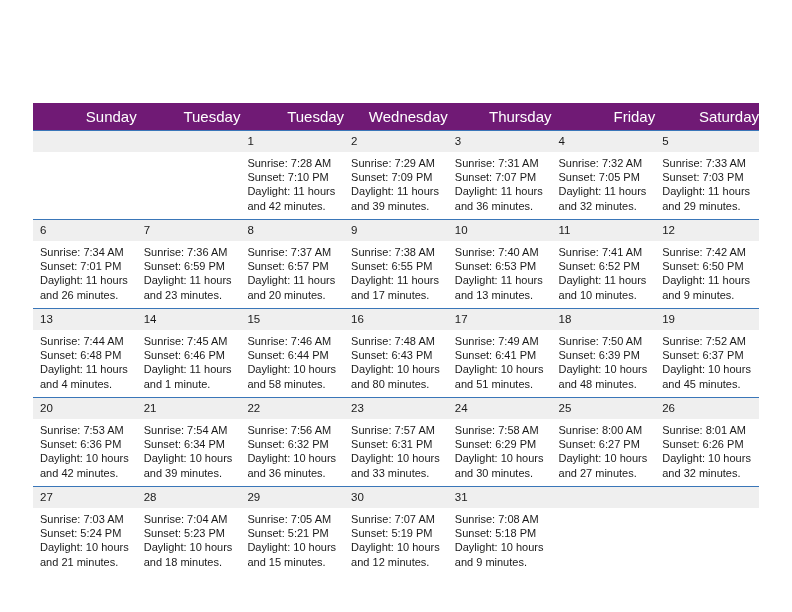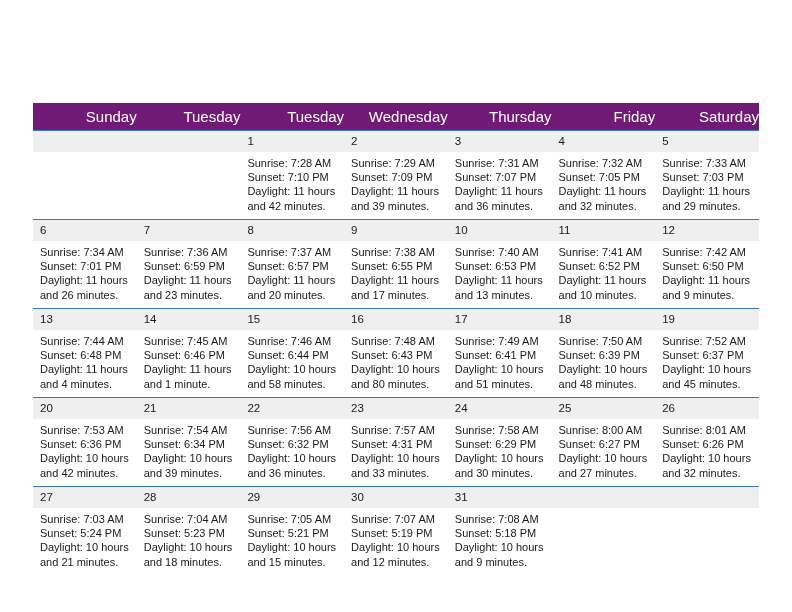--- a/index.html
+++ b/index.html
@@ -389,7 +389,7 @@
             <div class="daynum">23</div>
             <div class="info">
               <div>Sunrise: 7:57 AM</div>
-              <div>Sunset: 4:31 PM</div>
+              <div>Sunset: 6:31 PM</div>
               <div>Daylight: 10 hours</div>
               <div>and 33 minutes.</div>
             </div>

